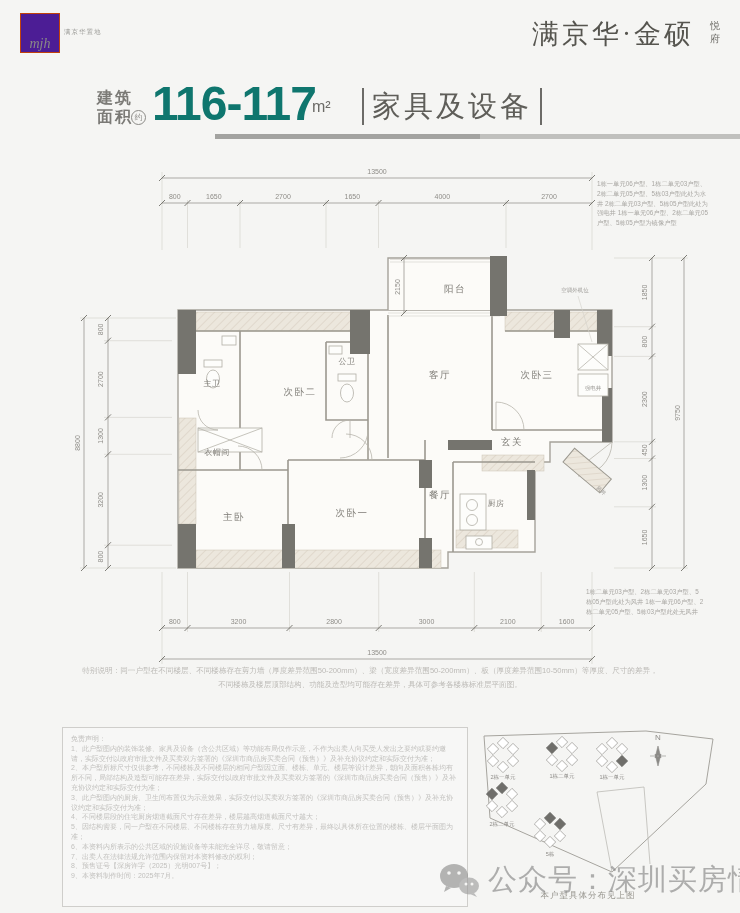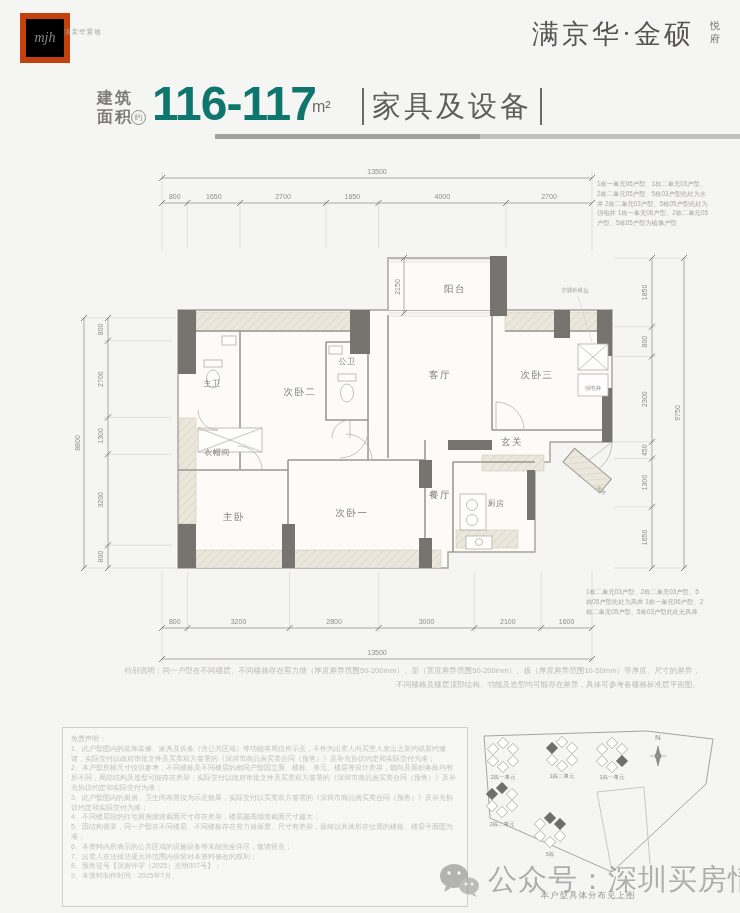--- a/index.html
+++ b/index.html
@@ -6,9 +6,9 @@
   body{width:740px;height:913px;position:relative;background:#f5f5f3;overflow:hidden;
        font-family:"Liberation Sans",sans-serif;color:#6f6e6a;}
   
-  .logo-box{position:absolute;left:20px;top:13px;width:38px;height:38px;border:6px solid #c2410c;
-            display:flex;align-items:center;justify-content:center;
-            font-family:"Liberation Serif",serif;font-style:italic;font-size:14px;color:#8a8a86;background:#000000;}
+  .logo-box{position:absolute;left:20px;top:13px;width:38px;height:38px;border:1px solid #c2410c;
+            display:flex;align-items:flex-end;justify-content:center;
+            font-family:"Liberation Serif",serif;font-style:italic;font-size:14px;color:#8a8a86;background:#4c1d95;}
   .logo-cap{position:absolute;left:64px;top:28px;font-size:6.5px;color:#9a9a96;letter-spacing:1px;}
   .brand{position:absolute;right:46px;top:16px;font-family:"Liberation Serif",serif;
          font-size:27px;color:#56554f;letter-spacing:3px;}

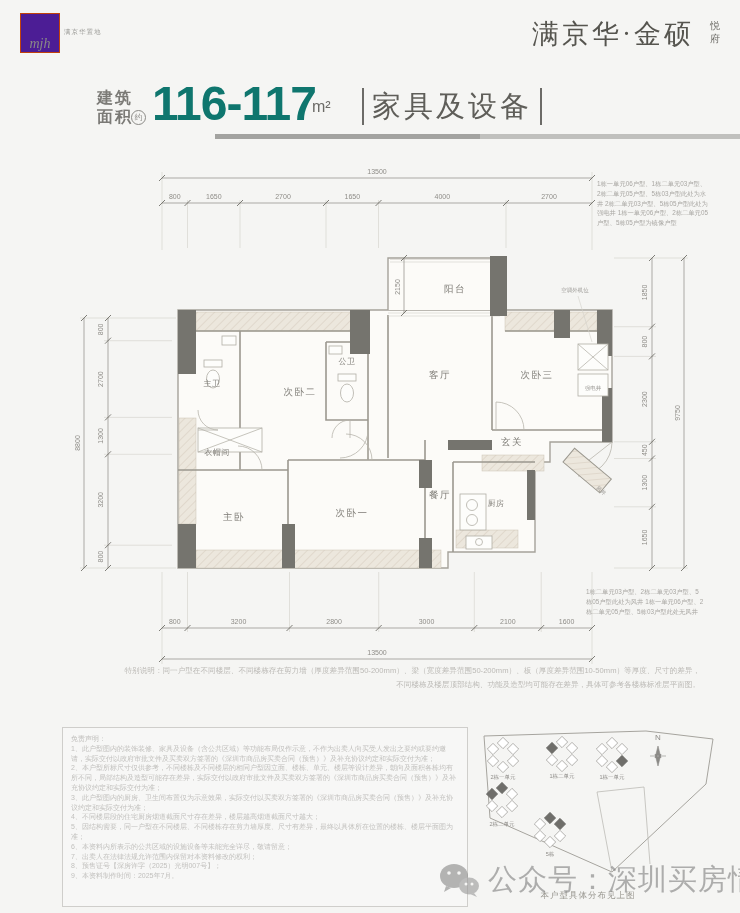--- a/index.html
+++ b/index.html
@@ -40,7 +40,7 @@
   
   .note-tr{position:absolute;left:597px;top:179px;width:112px;font-size:6.3px;line-height:1.55;color:#a9a7a3;}
   .note-br{position:absolute;left:586px;top:587px;width:118px;font-size:6.3px;line-height:1.55;color:#a9a7a3;}
-  .special{position:absolute;left:40px;top:664px;width:660px;text-align:right;
+  .special{position:absolute;left:40px;top:664px;width:660px;text-align:center;
            font-size:7.6px;line-height:1.9;color:#bcbab6;}
   
   .disc{position:absolute;left:62px;top:727px;width:388px;height:166px;border:1px solid #cfcecb;

